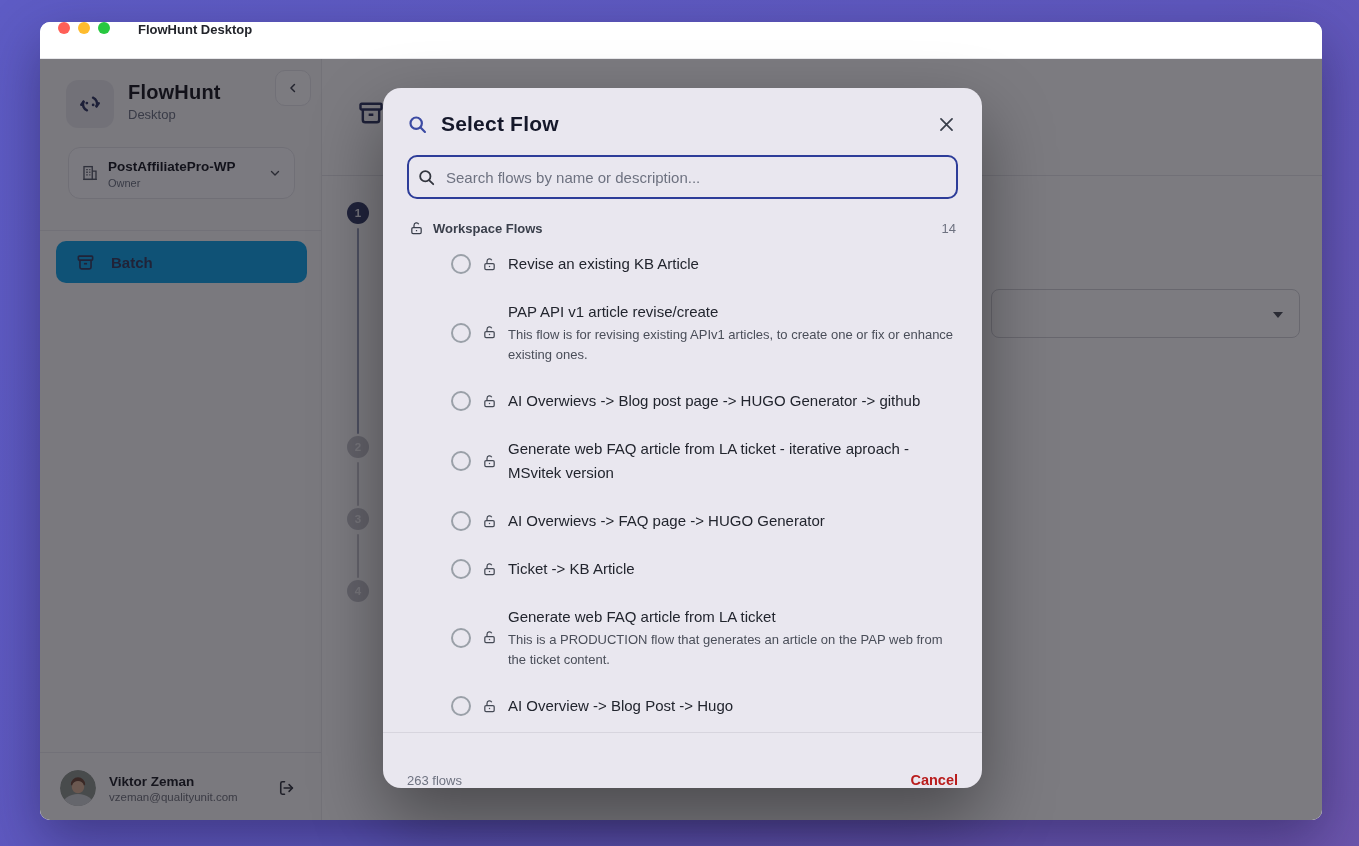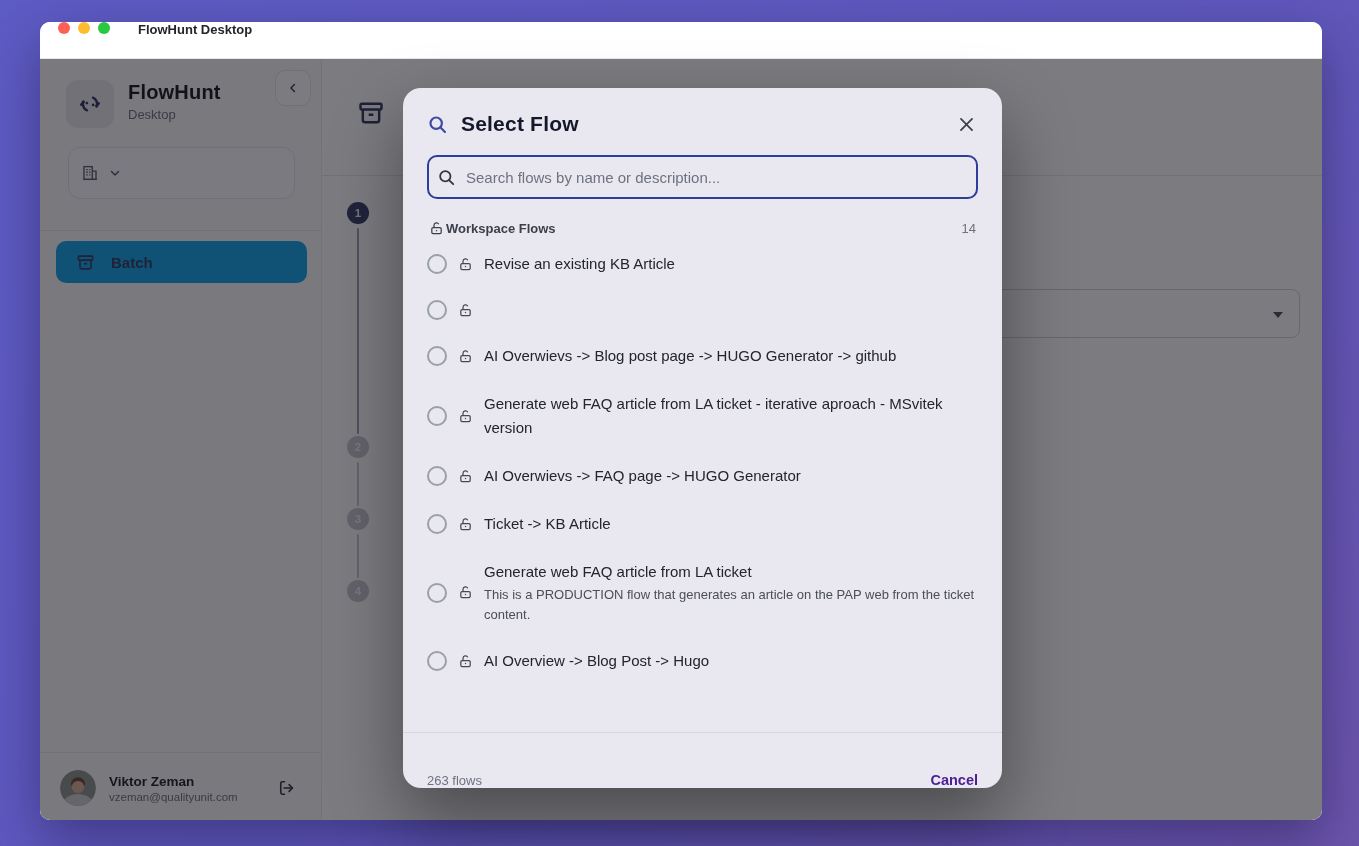--- a/index.html
+++ b/index.html
@@ -74,7 +74,7 @@
   .dim { position:absolute; left:0; top:0; right:0; bottom:0; background:rgba(17,15,24,.55); z-index:40; }
 
   
-  .modal { position:absolute; left:403px; top:88px; width:599px; height:700px; z-index:50;
+  .modal { position:absolute; left:383px; top:88px; width:599px; height:700px; z-index:50;
            background:#e9e7ef; border-radius:18px; overflow:hidden; display:flex; flex-direction:column;
            box-shadow:0 30px 70px rgba(0,0,0,.4); }
   .modal-top { padding:24px 24px 0; }

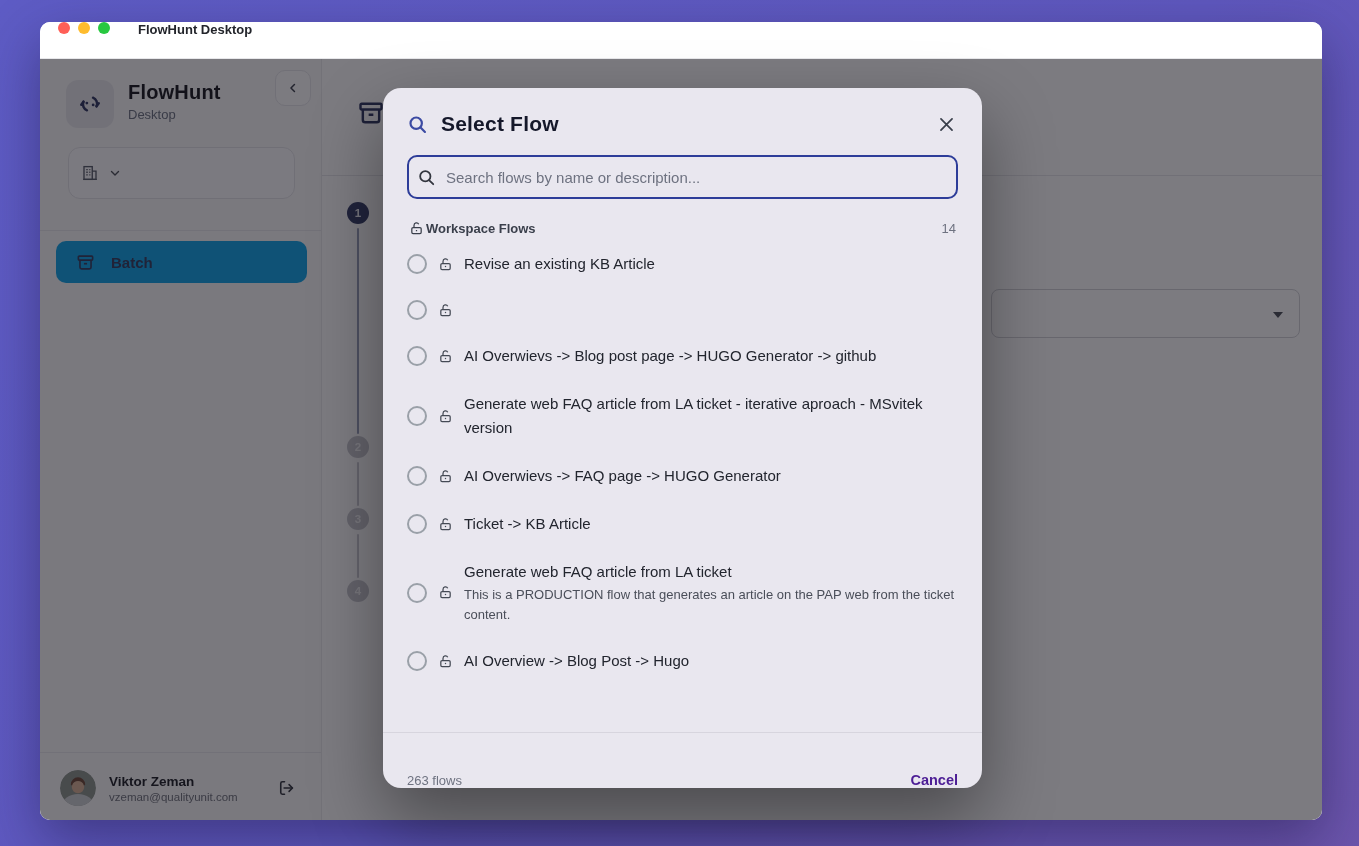--- a/index.html
+++ b/index.html
@@ -158,6 +158,10 @@
               <path d="M7 7.5h2M7 11h2M7 14.5h2M11 7.5h1.5M11 11h1.5M11 14.5h1.5"></path>
             </svg>
           </span>
+          <span class="ws-text">
+            <span class="ws-name">PostAffiliatePro-WP</span>
+            <div class="ws-role">Owner</div>
+          </span>
           <span class="ws-caret">
             <svg width="14" height="14" viewBox="0 0 24 24" fill="none" stroke="currentColor" stroke-width="2.4" stroke-linecap="round" stroke-linejoin="round">
                 <path d="M6 9.5l6 6 6-6"></path>

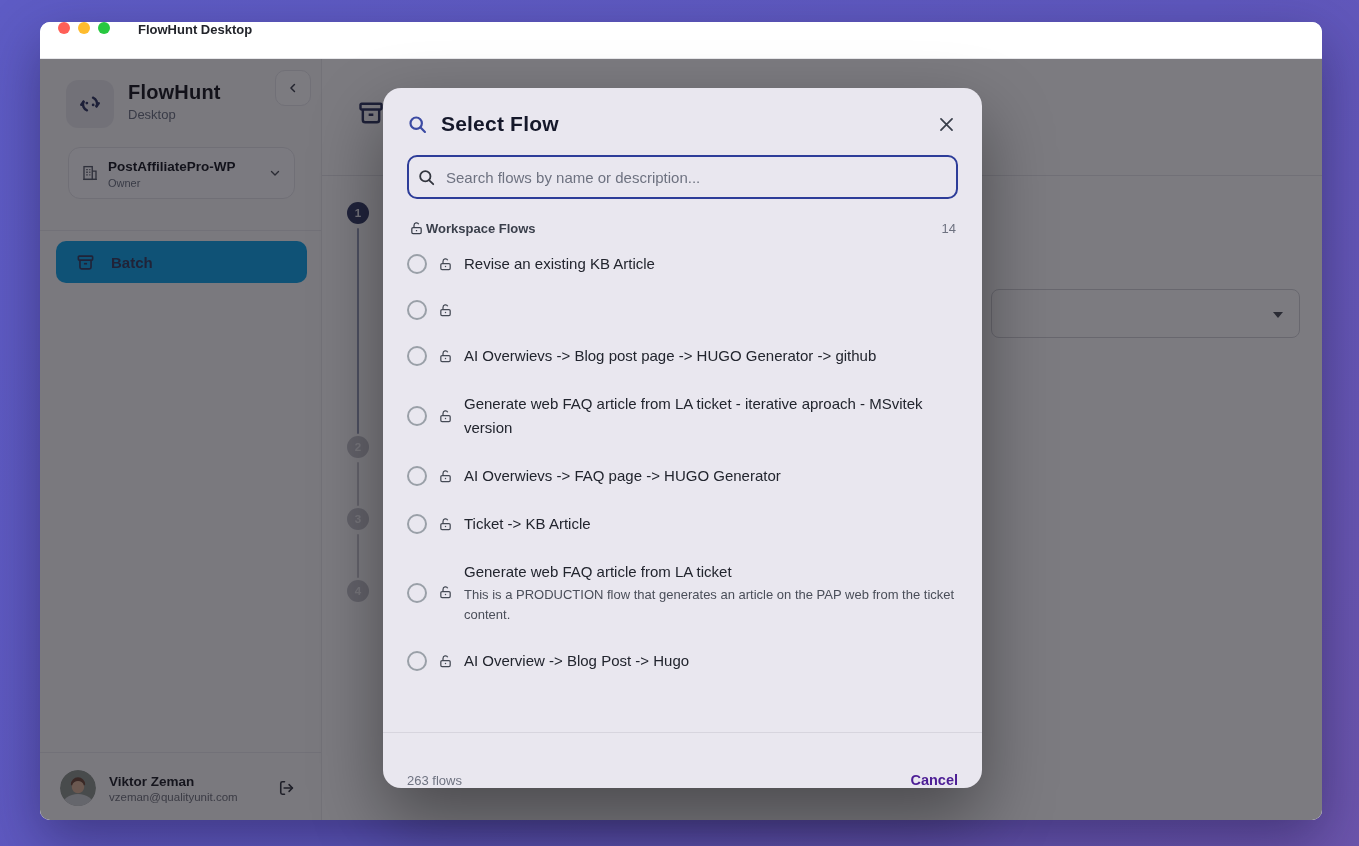--- a/index.html
+++ b/index.html
@@ -88,7 +88,7 @@
   .search-box input { flex:1; border:none; outline:none; background:transparent; font-size:15px; color:#1f2430;
                       font-family:"Liberation Sans","DejaVu Sans",sans-serif; caret-color:#2d3d99; }
   .search-box input::placeholder { color:#6e7280; }
-  .section-row { margin-top:22px; display:flex; gap:2px; padding:0 2px; color:#3a3f4b; }
+  .section-row { margin-top:22px; display:flex; gap:9px; padding:0 2px; color:#3a3f4b; }
   .section-label { font-size:13px; font-weight:700; }
   .section-count { margin-left:auto; font-size:13px; font-weight:400; color:#6e7280; }
 

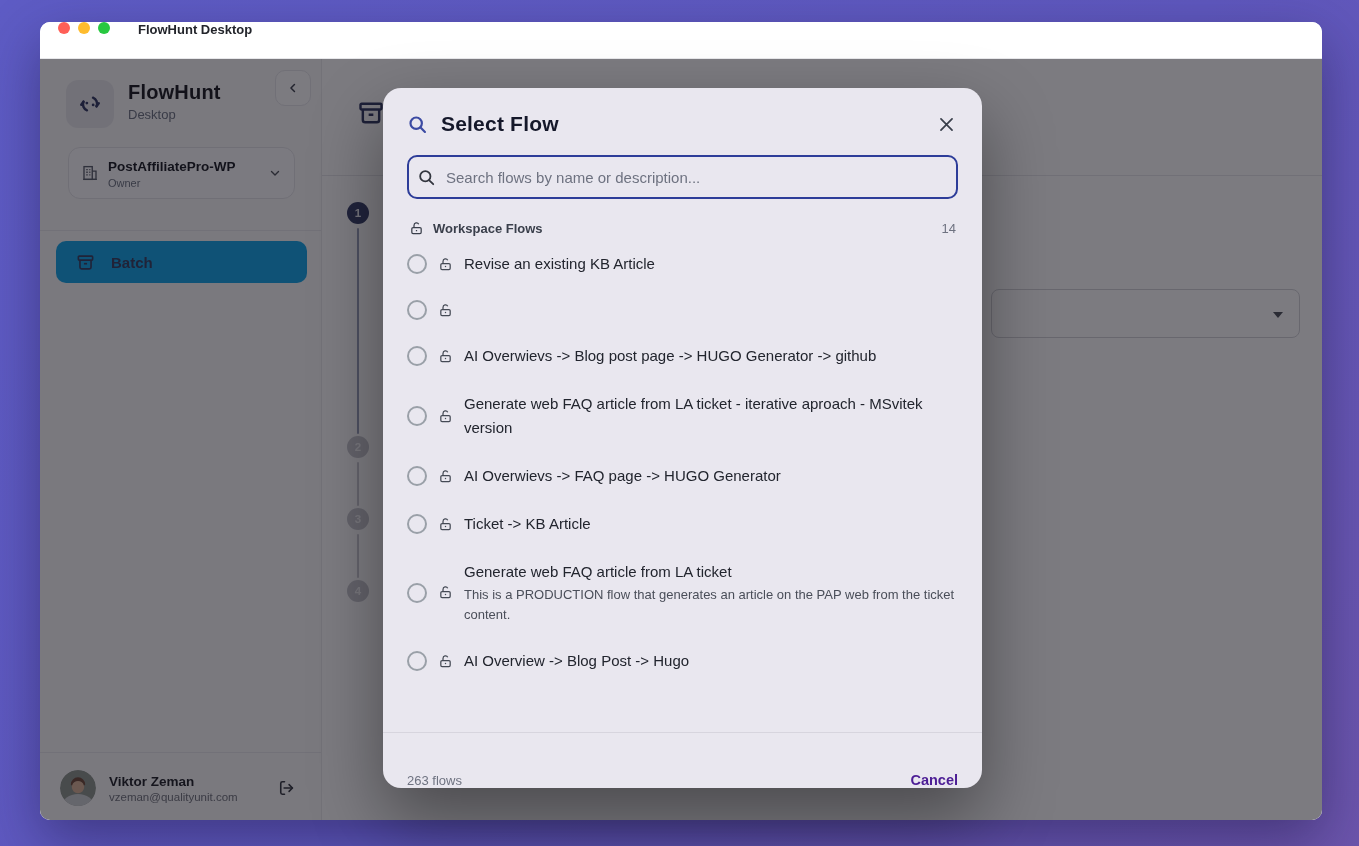--- a/index.html
+++ b/index.html
@@ -92,7 +92,7 @@
   .section-label { font-size:13px; font-weight:700; }
   .section-count { margin-left:auto; font-size:13px; font-weight:400; color:#6e7280; }
 
-  .flow-list { flex:1; overflow:hidden; padding:16px 24px 0; display:flex; flex-direction:column; gap:24px; }
+  .flow-list { flex:1; overflow:hidden; padding:16px 24px 0; display:flex; flex-direction:column; gap:24px;margin-left:44px; }
   .flow-item { display:flex; align-items:center; gap:11px; }
   .radio { width:20px; height:20px; border-radius:50%; border:2px solid #9aa0a8; flex:none; background:transparent; }
   .flow-lock { color:#454a55; flex:none; display:flex; }

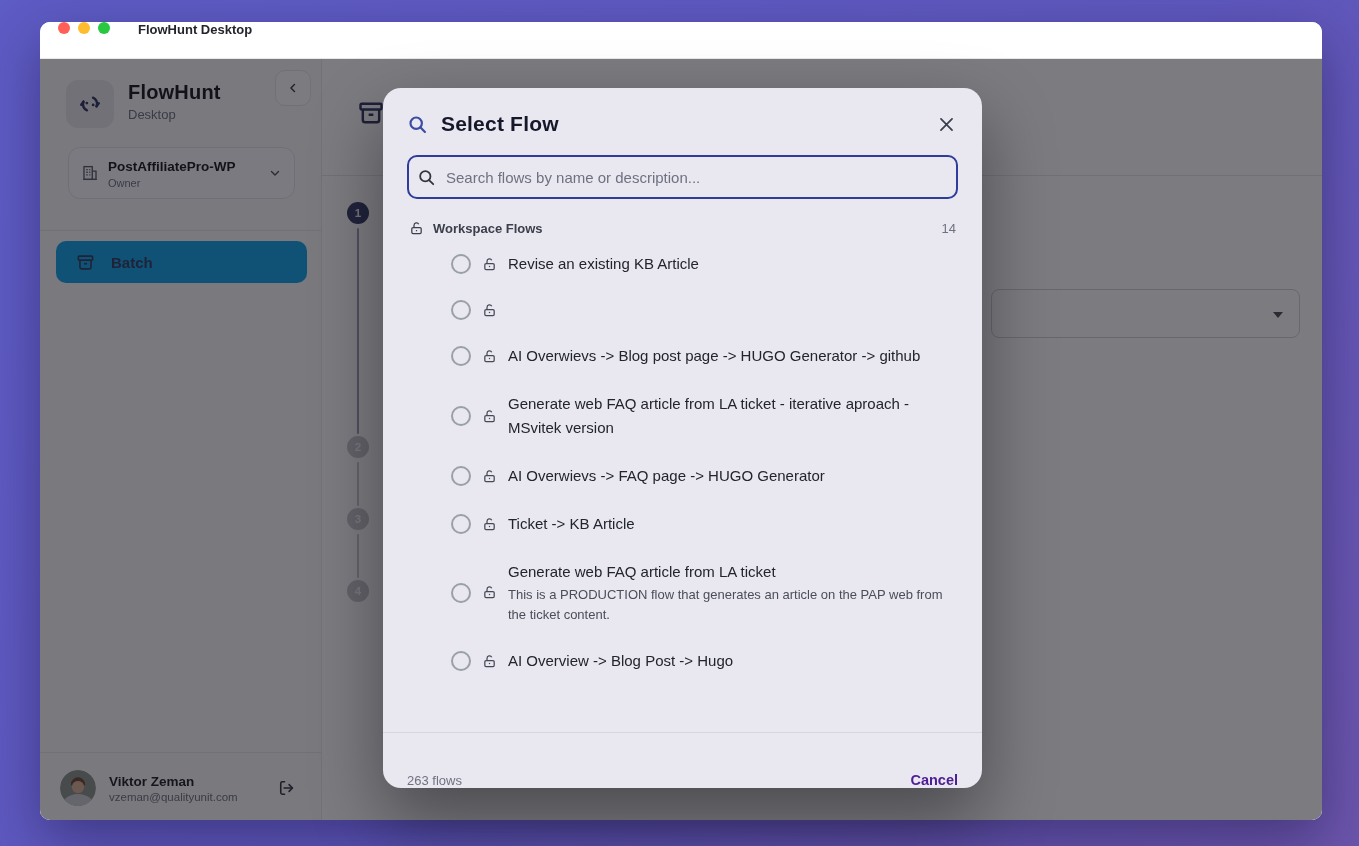--- a/index.html
+++ b/index.html
@@ -301,6 +301,10 @@
               <path d="M12 14.2v2"></path>
       </svg>
     </span>
+    <span class="flow-text">
+      <div class="flow-name">PAP API v1 article revise/create</div>
+      <div class="flow-desc">This flow is for revising existing APIv1 articles, to create one or fix or enhance existing ones.</div>
+    </span>
   </div>
 
   <div class="flow-item">

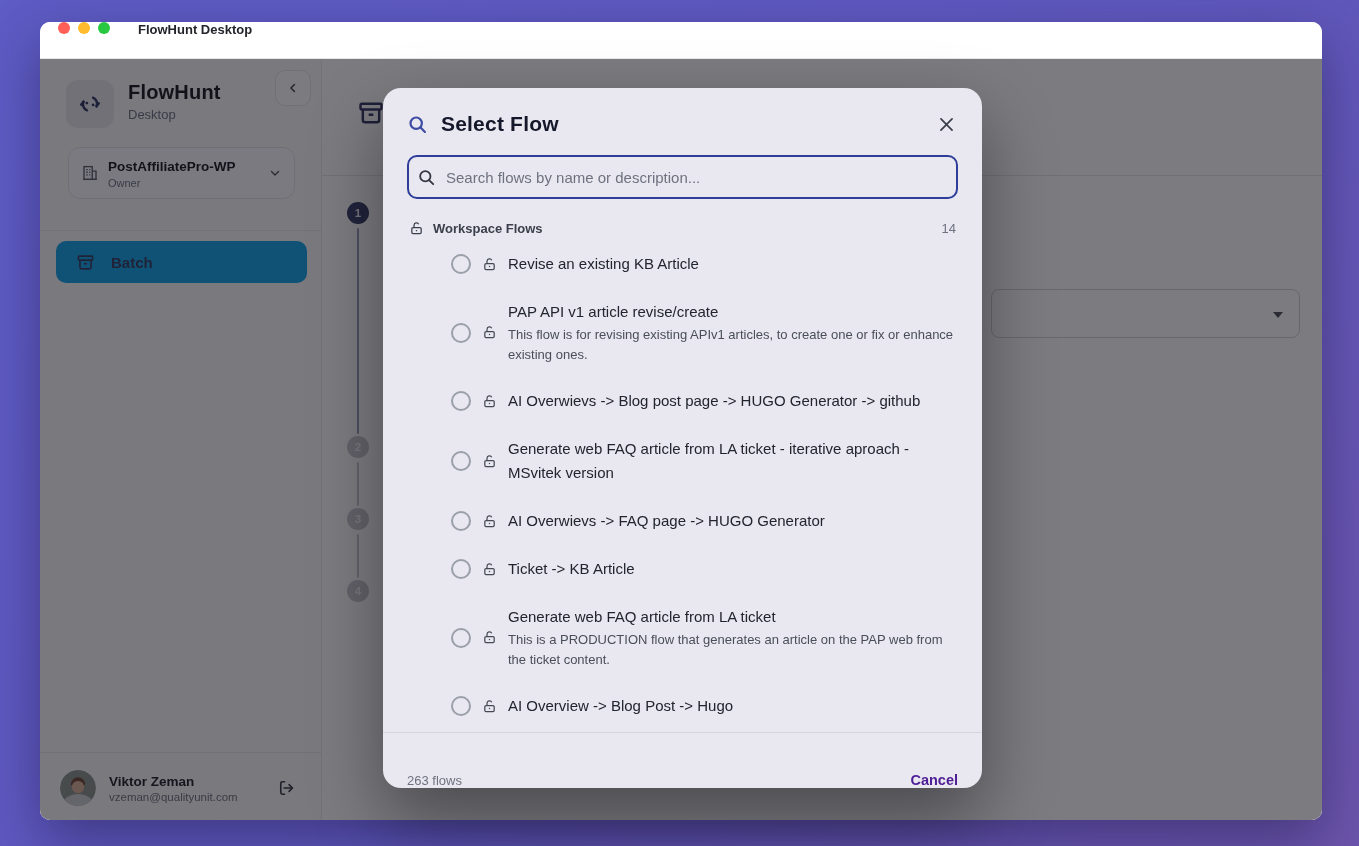--- a/index.html
+++ b/index.html
@@ -103,7 +103,7 @@
   .modal-footer { border-top:1px solid #d7d5de; min-height:56px; display:flex; align-items:flex-end;
                   justify-content:space-between; padding:0 24px; }
   .footer-count { font-size:13px; color:#6e7280; }
-  .cancel-btn { background:none; border:none; font-size:14.5px; font-weight:700; color:#4c1d95; cursor:pointer;
+  .cancel-btn { background:none; border:none; font-size:14.5px; font-weight:700; color:#b91c1c; cursor:pointer;
                 font-family:"Liberation Sans","DejaVu Sans",sans-serif; }
 
   svg { display:block; }

